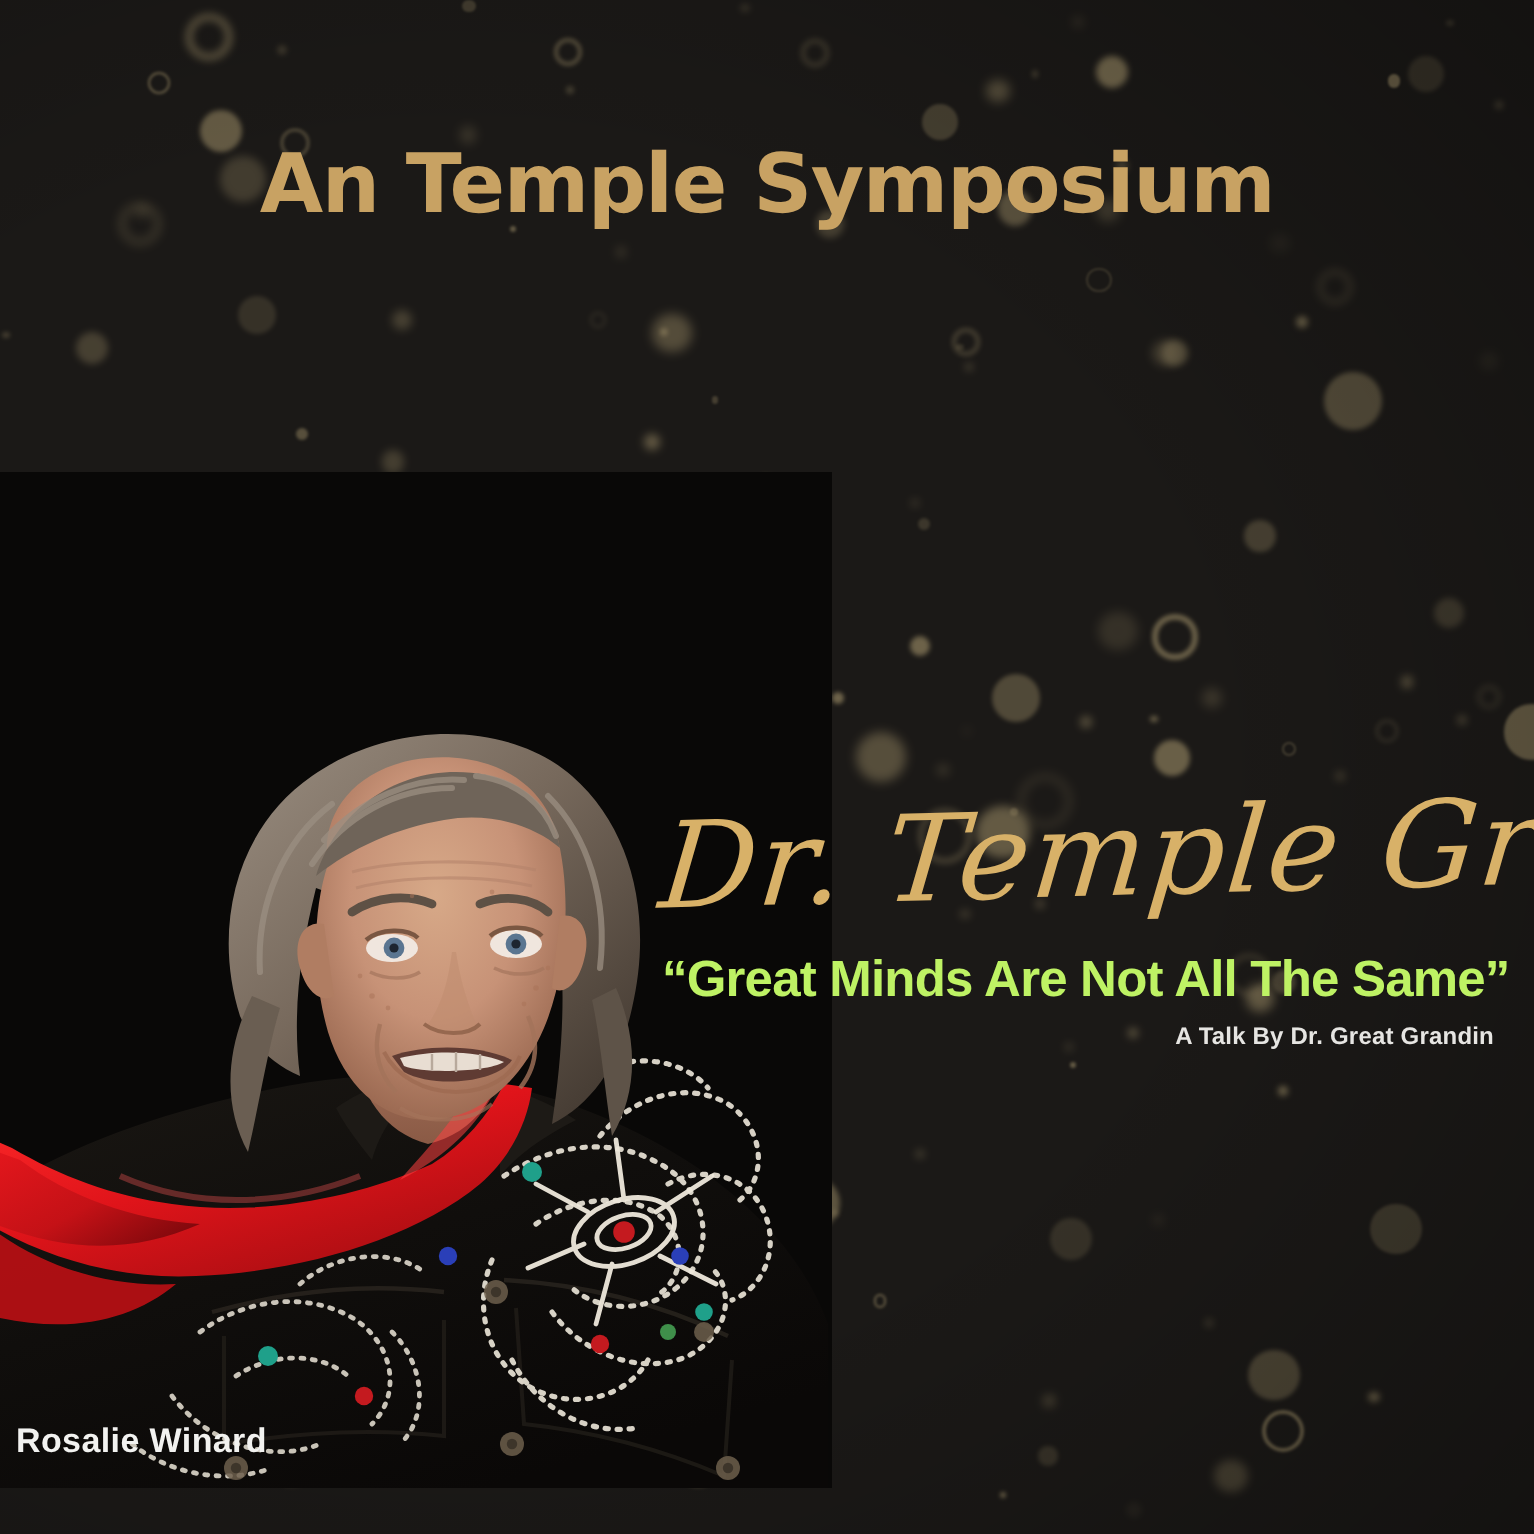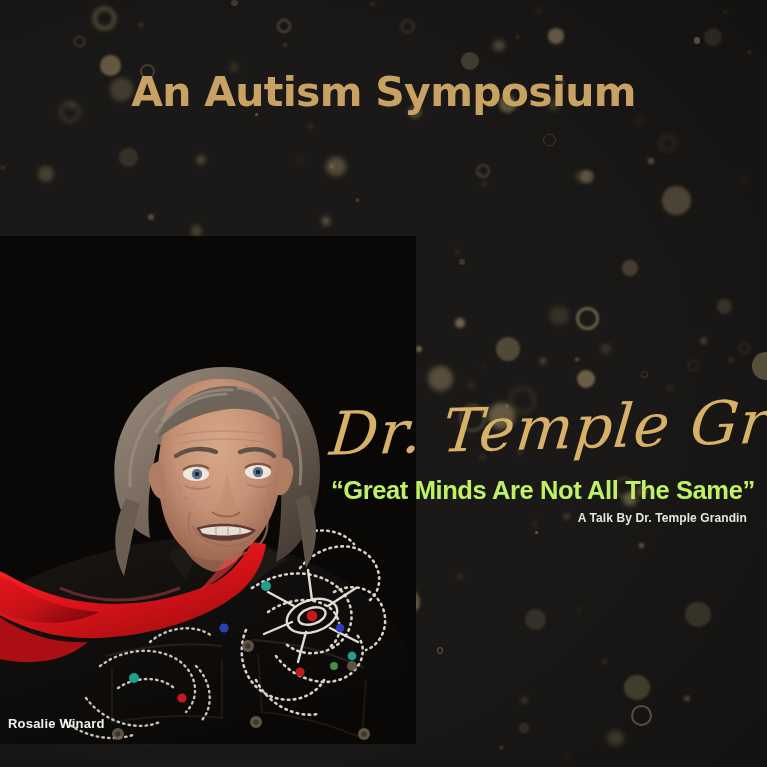--- a/index.html
+++ b/index.html
@@ -468,7 +468,7 @@
   <div id="photo-credit">Rosalie Winard</div>
 
   <div id="headline">
-    <div id="title-sub">An Autism Symposium</div>
+    <div id="title-sub">An Temple Symposium</div>
   </div>
 
   <div id="speaker">

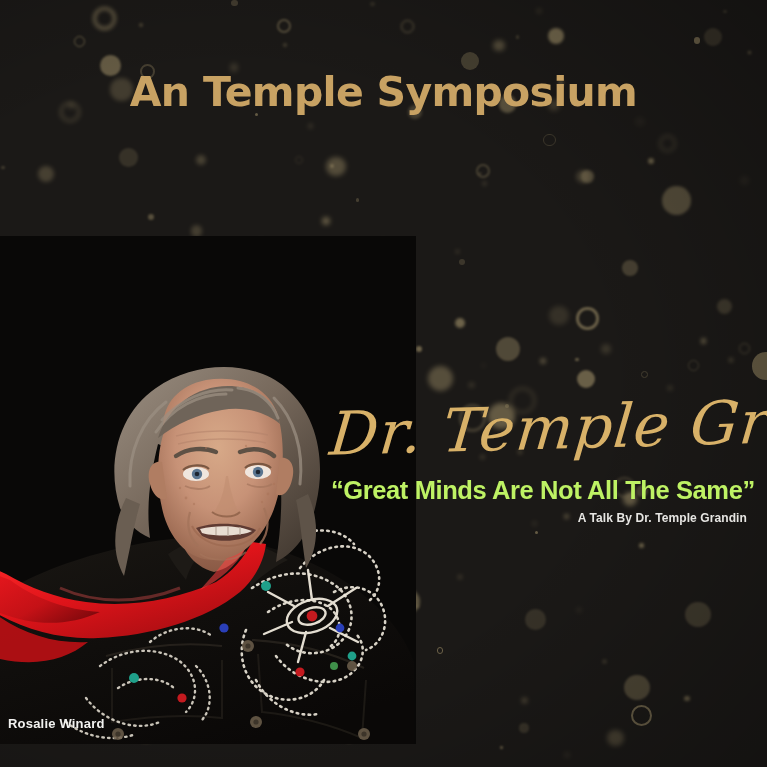--- a/index.html
+++ b/index.html
@@ -474,7 +474,7 @@
   <div id="speaker">
     <div id="speaker-name">Dr. Temple Grandin</div>
     <div id="speaker-quote">“Great Minds Are Not All The Same”</div>
-    <div id="speaker-byline">A Talk By Dr. Temple Grandin</div>
+    <div id="speaker-byline">A Talk By Dr. Great Grandin</div>
   </div>
 
 </div>

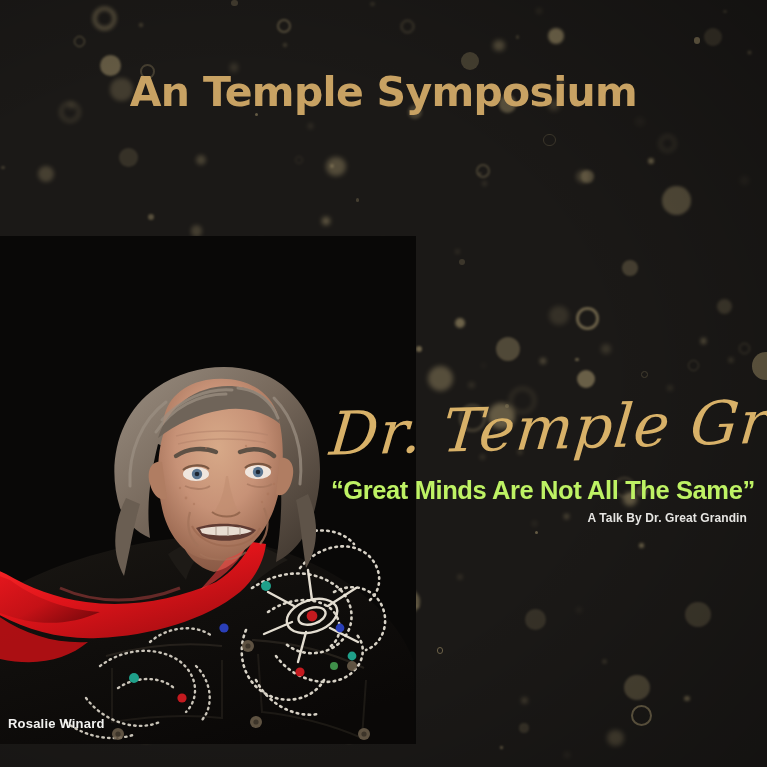--- a/index.html
+++ b/index.html
@@ -119,7 +119,7 @@
     z-index:9;
     font-family:"Liberation Sans", sans-serif;
     font-weight:bold;
-    font-size:13px;
+    font-size:17px;
     color:#f2f2f0;
     letter-spacing:.2px;
     white-space:nowrap;

